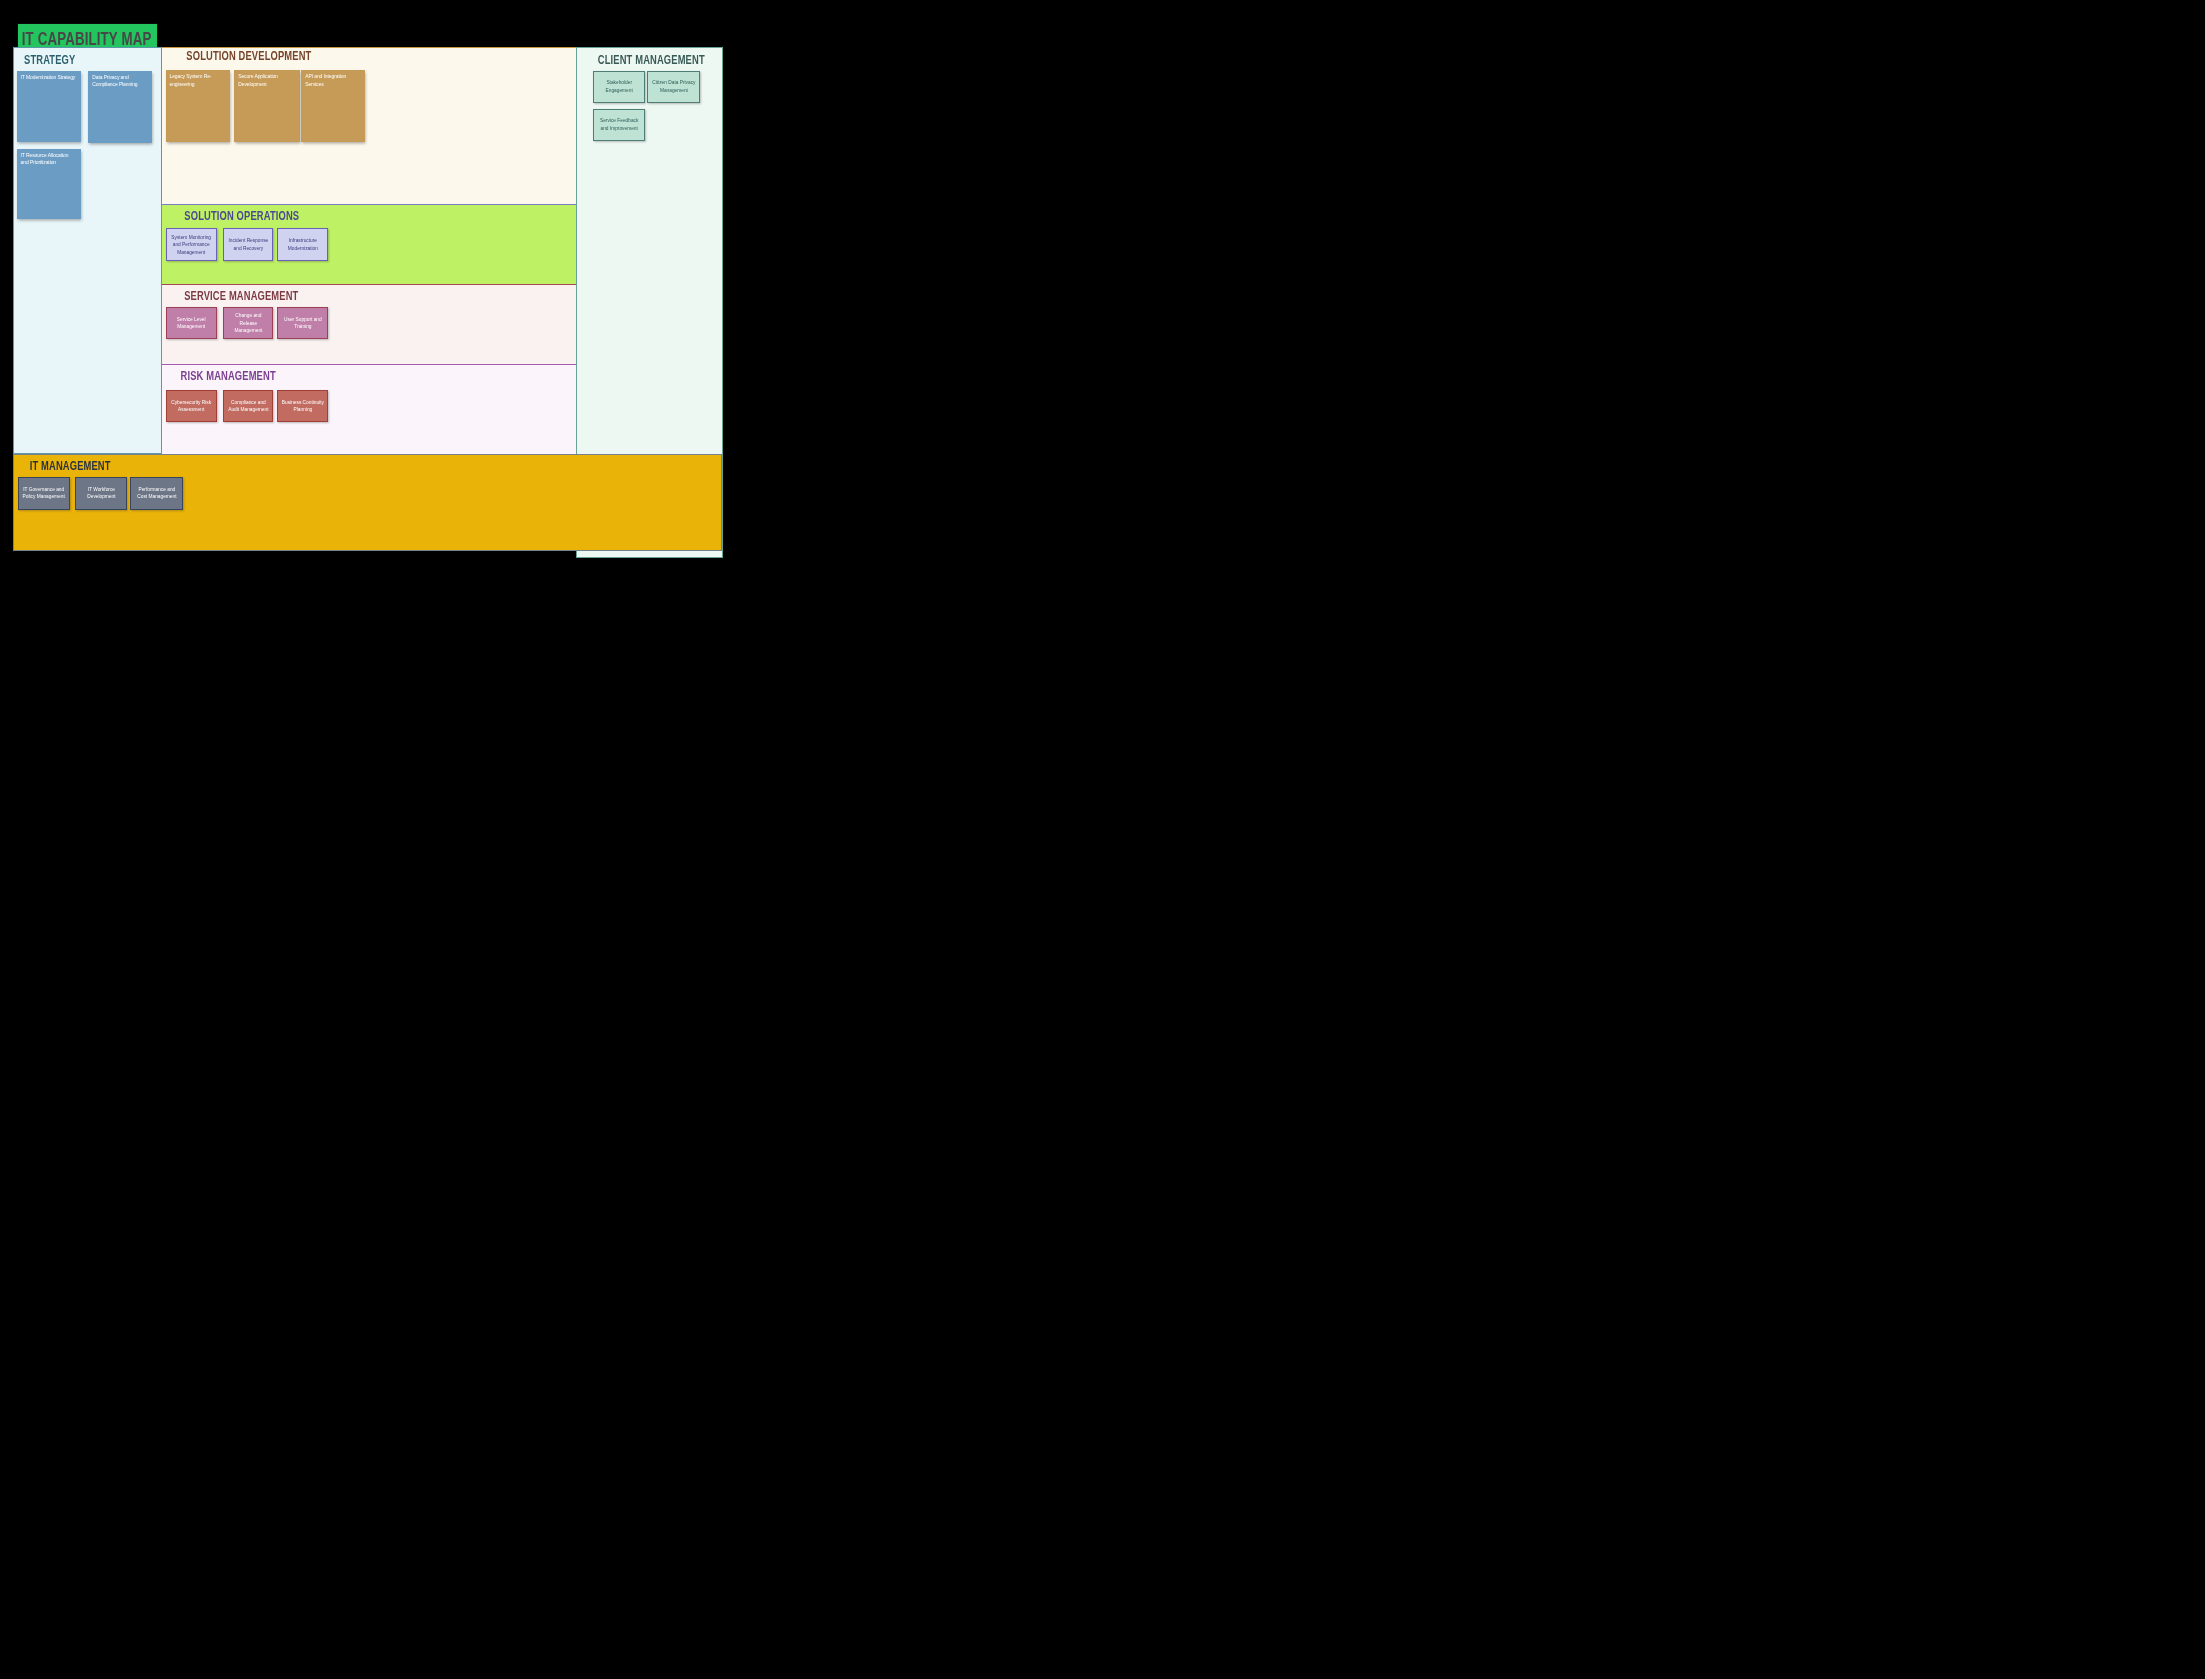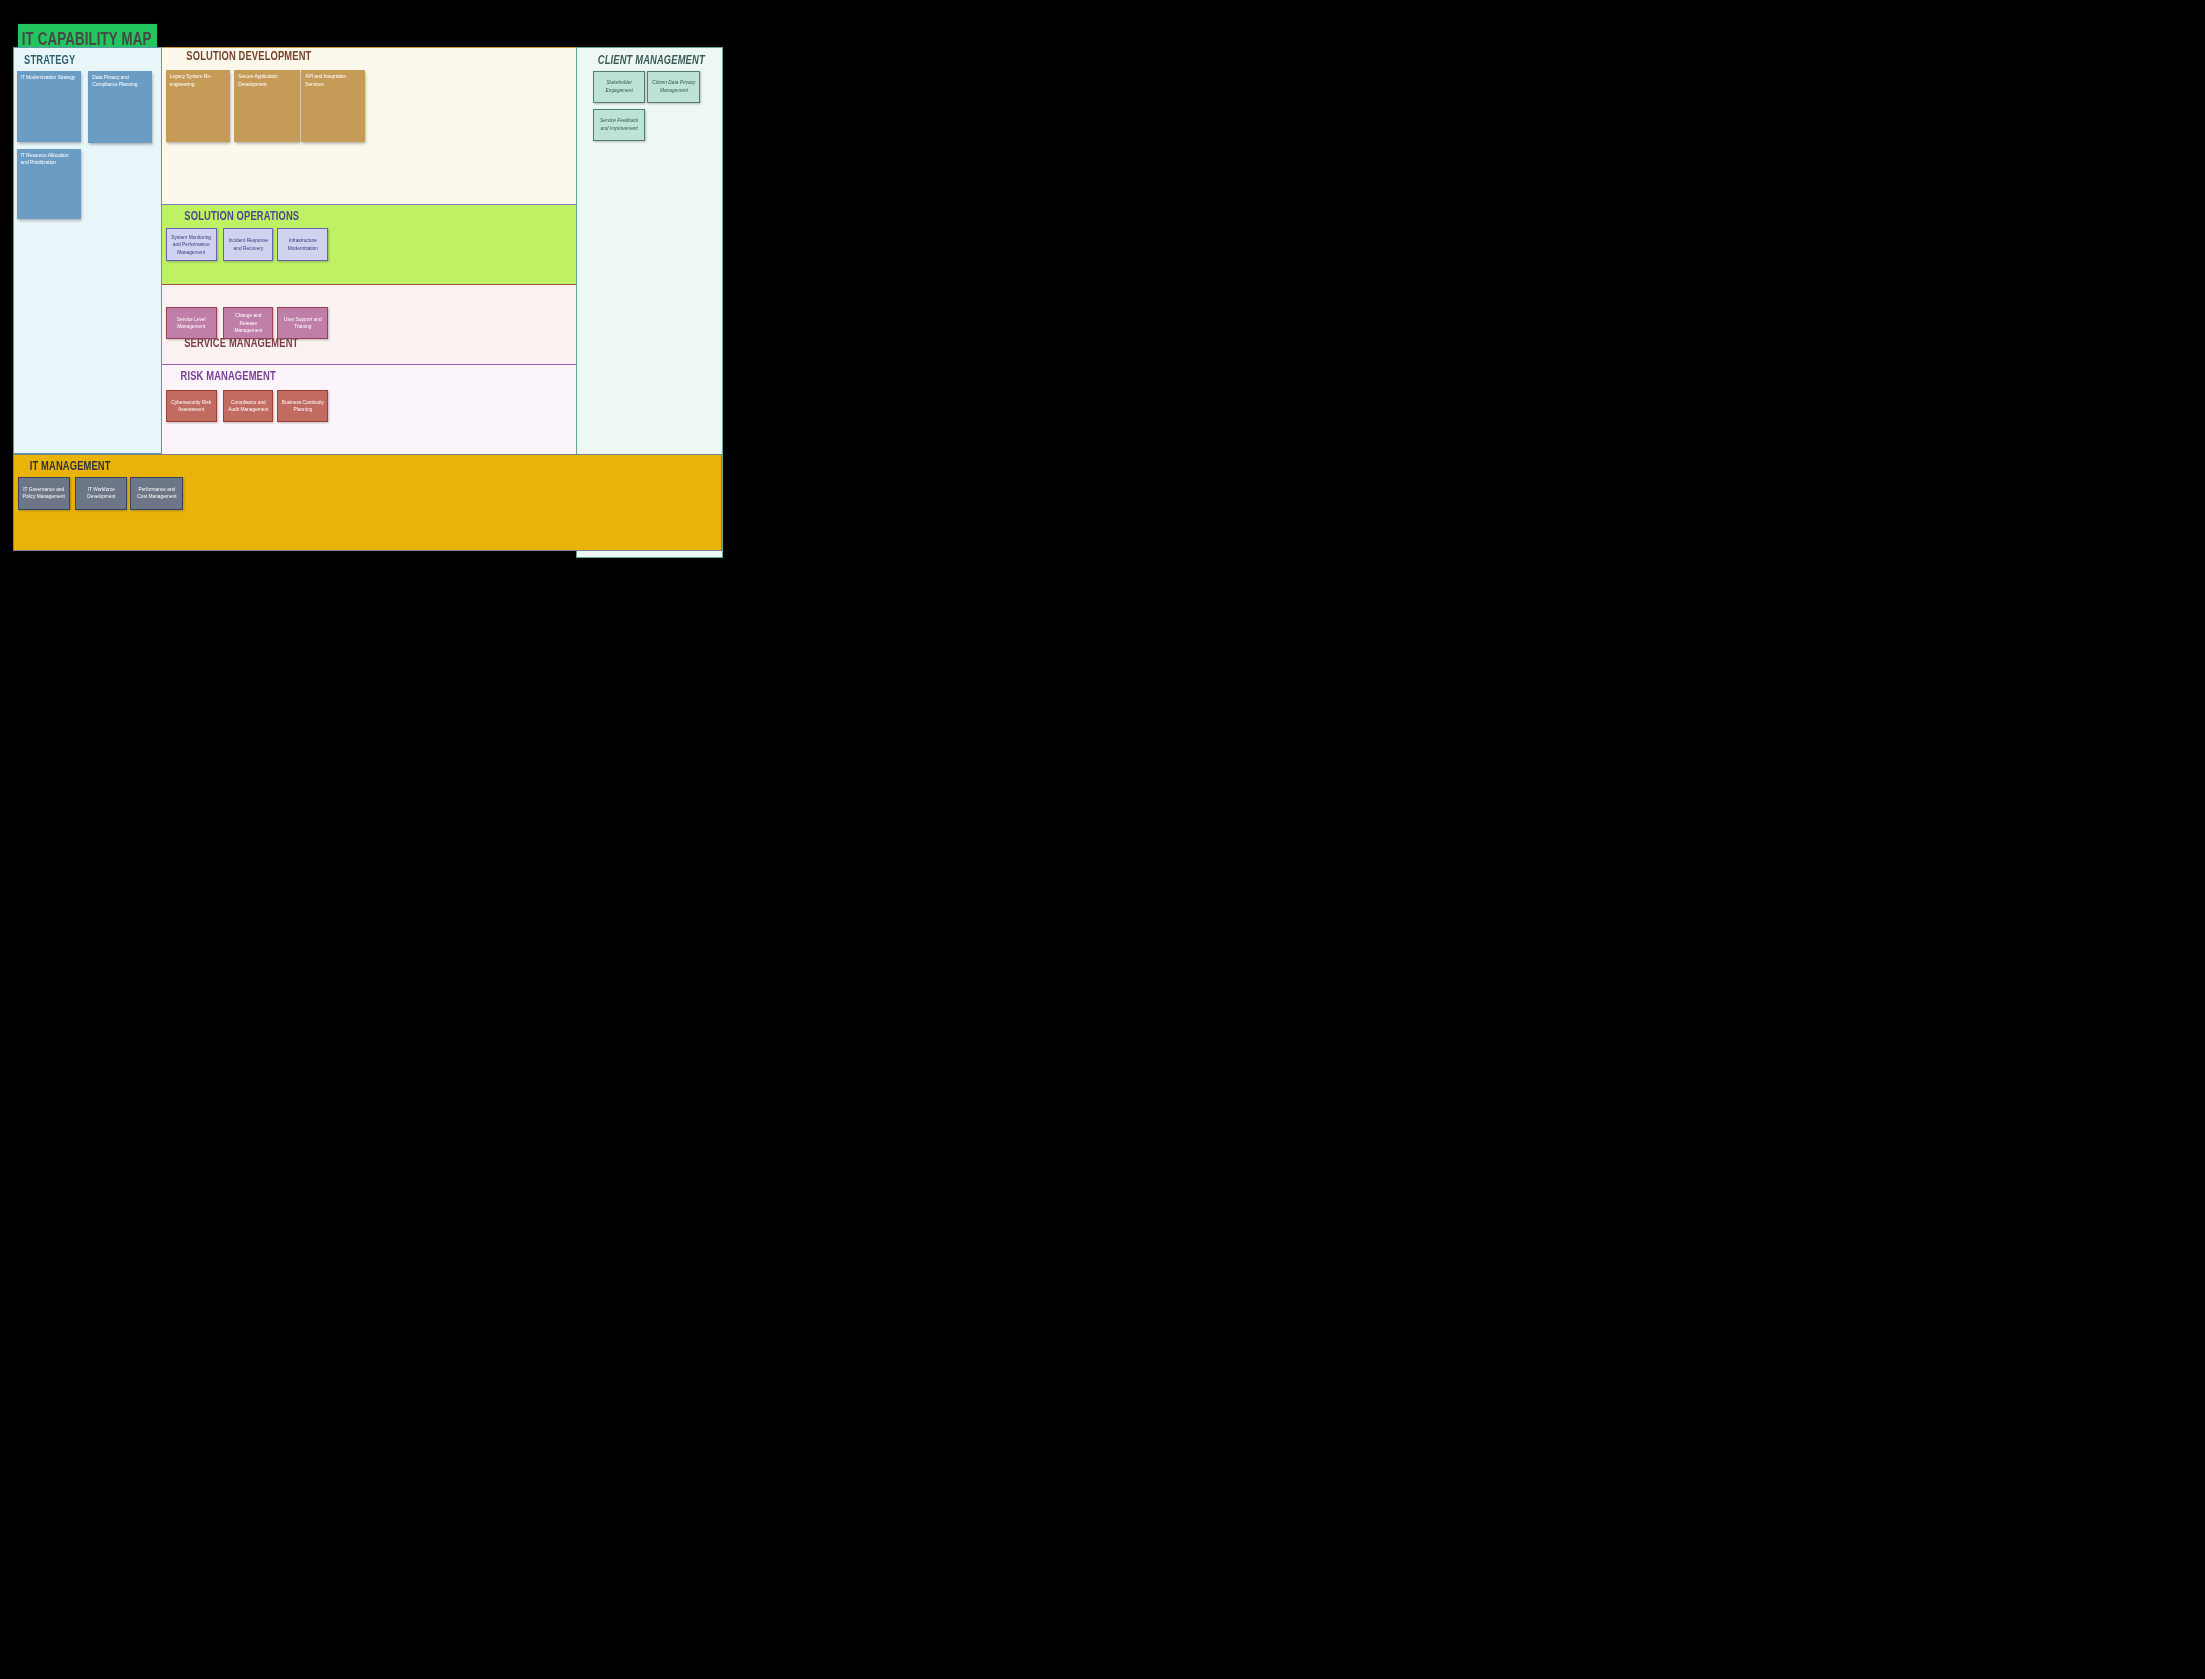--- a/index.html
+++ b/index.html
@@ -28,7 +28,7 @@
   #sec-service h2{color:#7d3b44;padding-top:2.9px;margin-top:47px;}
   #sec-risk{left:149px;top:317px;width:414px;height:90px;background:#fbf4fb;border-top:1.4px solid #a55ab3;}
   #sec-risk h2{color:#7b3f91;padding-top:2.9px;}
-  #sec-client{left:563px;top:0;width:147px;height:511px;background:#eef8f3;border:1.4px solid #67a294;font-style:italic;}
+  #sec-client{left:563px;top:0;width:147px;height:511px;background:#eef8f3;border:1.4px solid #67a294;}
   #sec-client h2{color:#395a55;padding-top:3.8px;}
   #sec-it{left:0;top:407px;width:709px;height:97px;background:#eab308;border:1.4px solid #76808e;}
   #sec-it h2{color:#2a333f;padding-top:2.9px;}

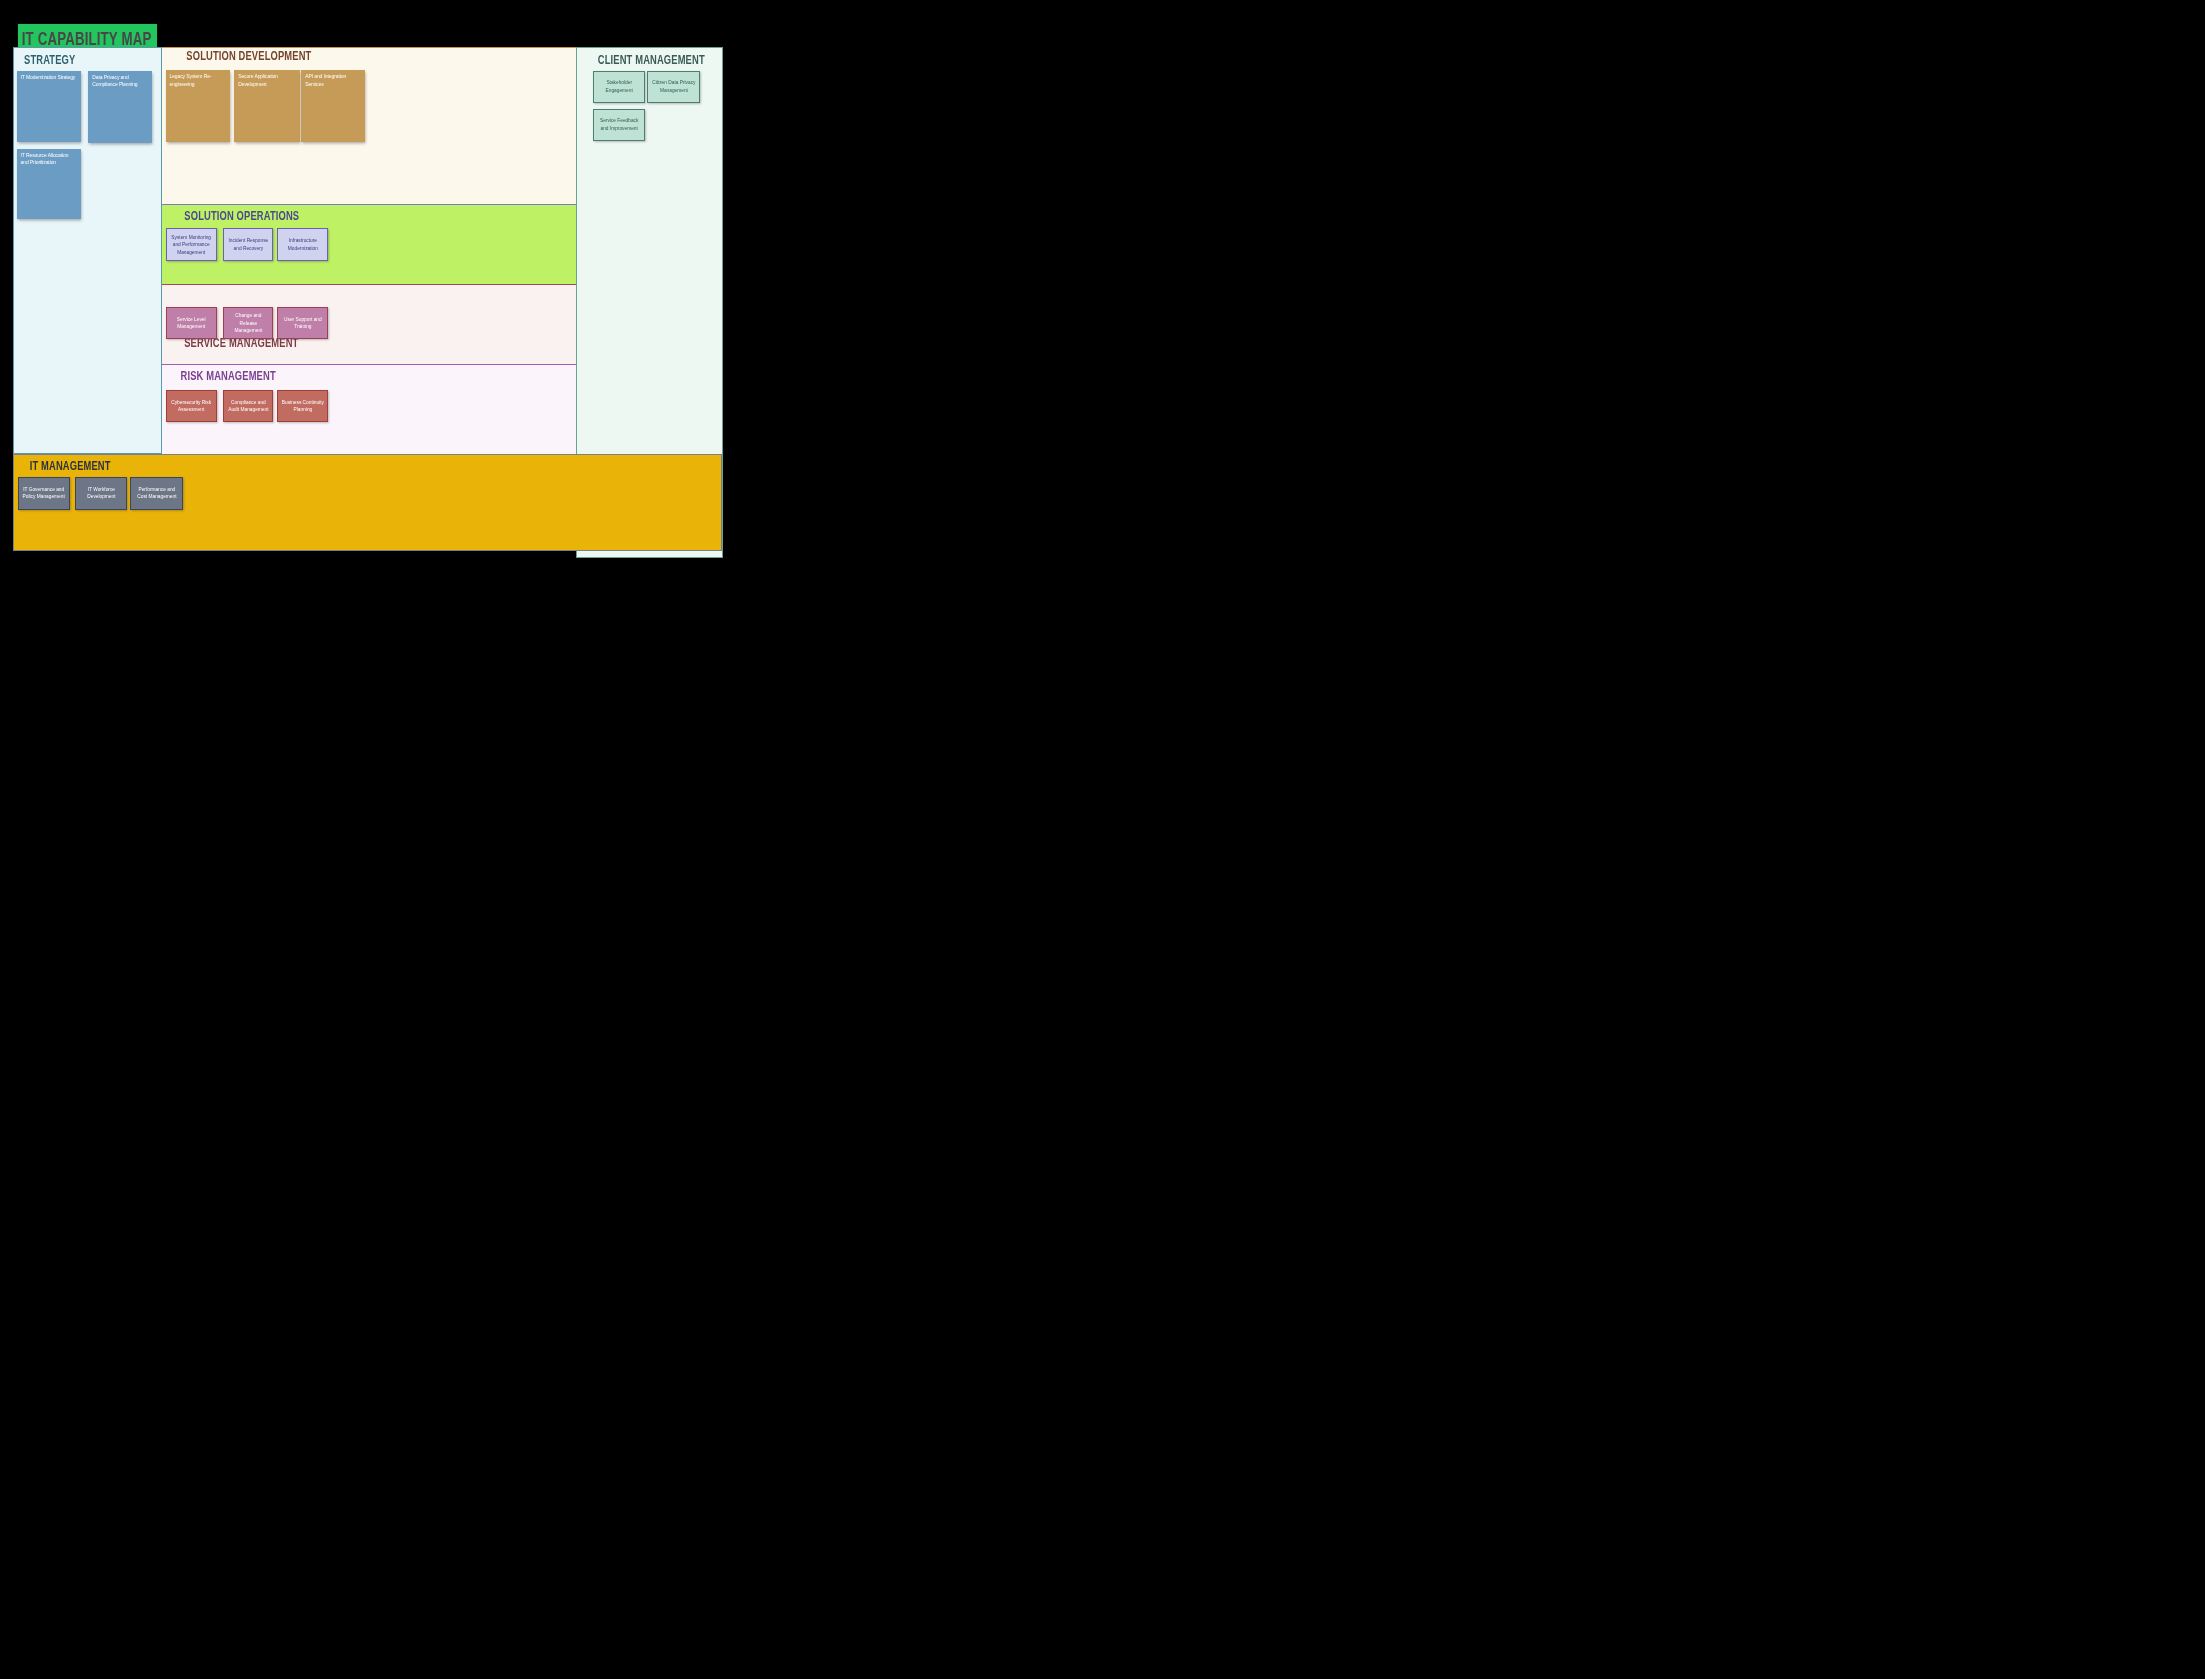--- a/index.html
+++ b/index.html
@@ -25,7 +25,7 @@
   #sec-solops{left:149px;top:157px;width:414px;height:81px;background:#bef264;border-top:1.4px solid #7d79c5;}
   #sec-solops h2{color:#4b4791;padding-top:2.9px;}
   #sec-service{left:149px;top:237px;width:414px;height:80px;background:#faf1f1;border-top:1.4px solid #a34a50;}
-  #sec-service h2{color:#7d3b44;padding-top:2.9px;margin-top:47px;}
+  #sec-service h2{color:#7d3b44;padding-top:2.9px;}
   #sec-risk{left:149px;top:317px;width:414px;height:90px;background:#fbf4fb;border-top:1.4px solid #a55ab3;}
   #sec-risk h2{color:#7b3f91;padding-top:2.9px;}
   #sec-client{left:563px;top:0;width:147px;height:511px;background:#eef8f3;border:1.4px solid #67a294;}

